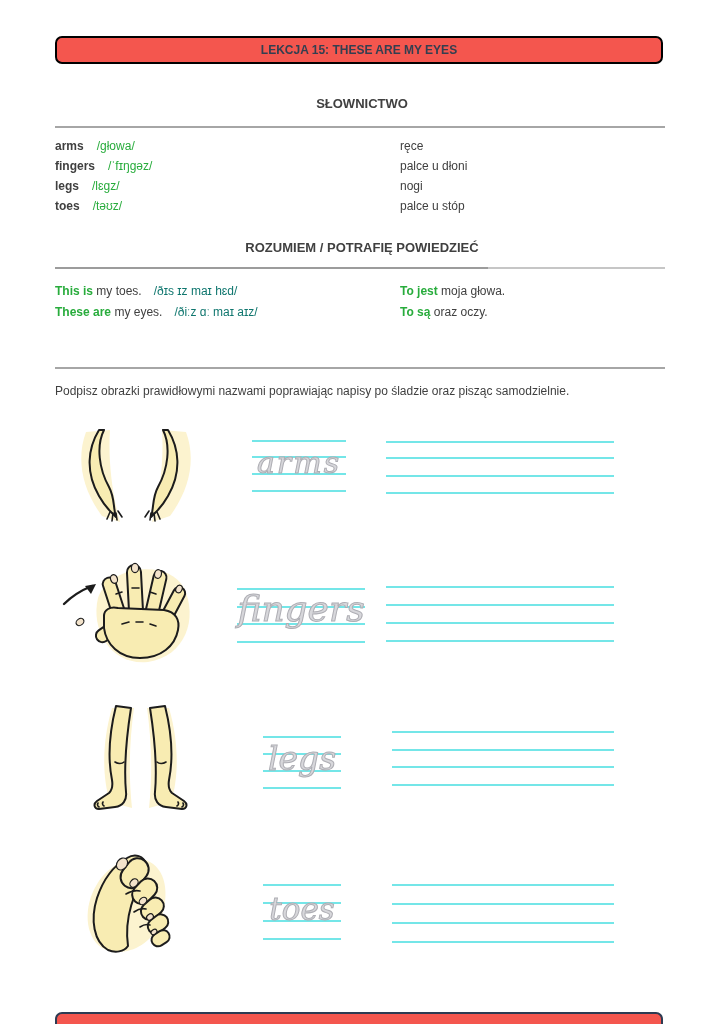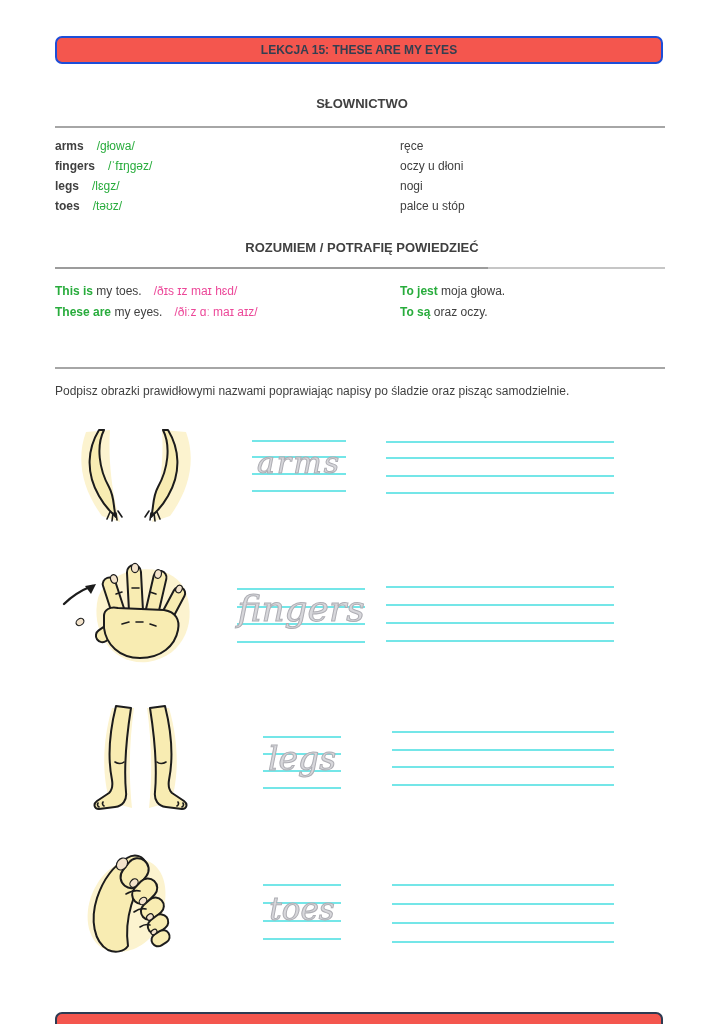--- a/index.html
+++ b/index.html
@@ -6,7 +6,7 @@
   .page{position:relative;width:724px;height:1024px;background:#ffffff;overflow:hidden;
         font-family:"Liberation Sans",sans-serif;color:#404040;}
   .abs{position:absolute;}
-  .banner{position:absolute;left:55px;width:604px;background:#f4564e;border:2px solid #1d4ed8;
+  .banner{position:absolute;left:55px;width:604px;background:#f4564e;border:2px solid #000000;
           border-radius:7px;text-align:center;font-weight:bold;font-size:12px;color:#333f50;
           line-height:24px;height:24px;}
   .sec-title{position:absolute;left:0;width:724px;text-align:center;font-weight:bold;

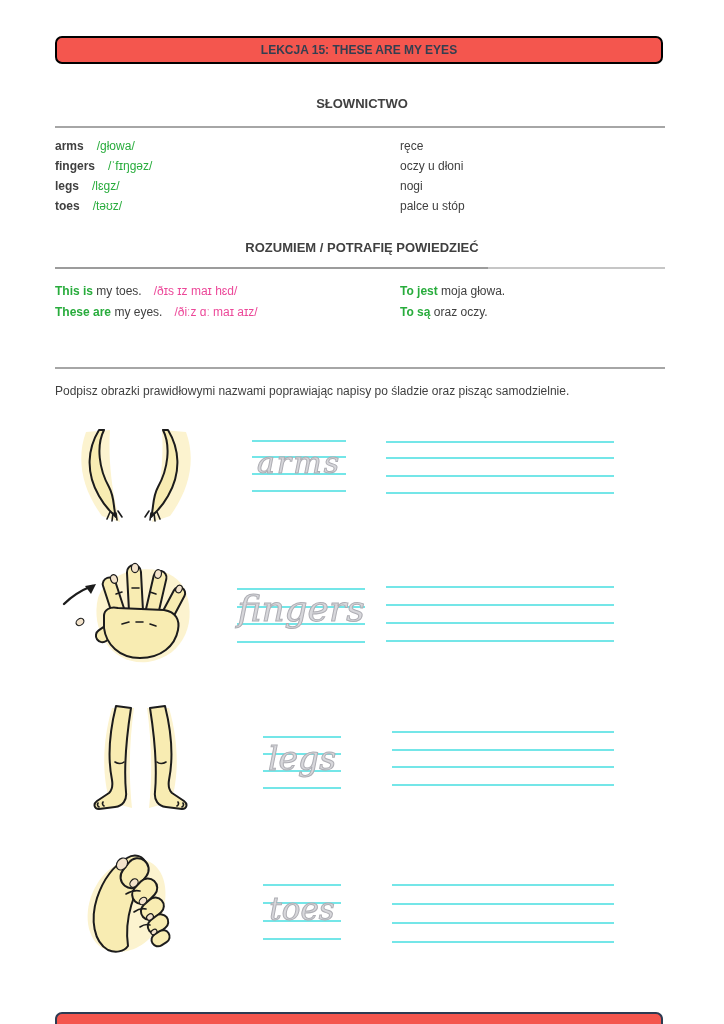--- a/index.html
+++ b/index.html
@@ -52,7 +52,7 @@
   <div class="vrow" style="top:159px;">
     <span class="vword">fingers</span><span class="vph">/ˈfɪŋgəz/</span>
   </div>
-  <div class="vtr" style="top:159px;">oczy u dłoni</div>
+  <div class="vtr" style="top:159px;">palce u dłoni</div>
 
   <div class="vrow" style="top:179px;">
     <span class="vword">legs</span><span class="vph">/lɛgz/</span>

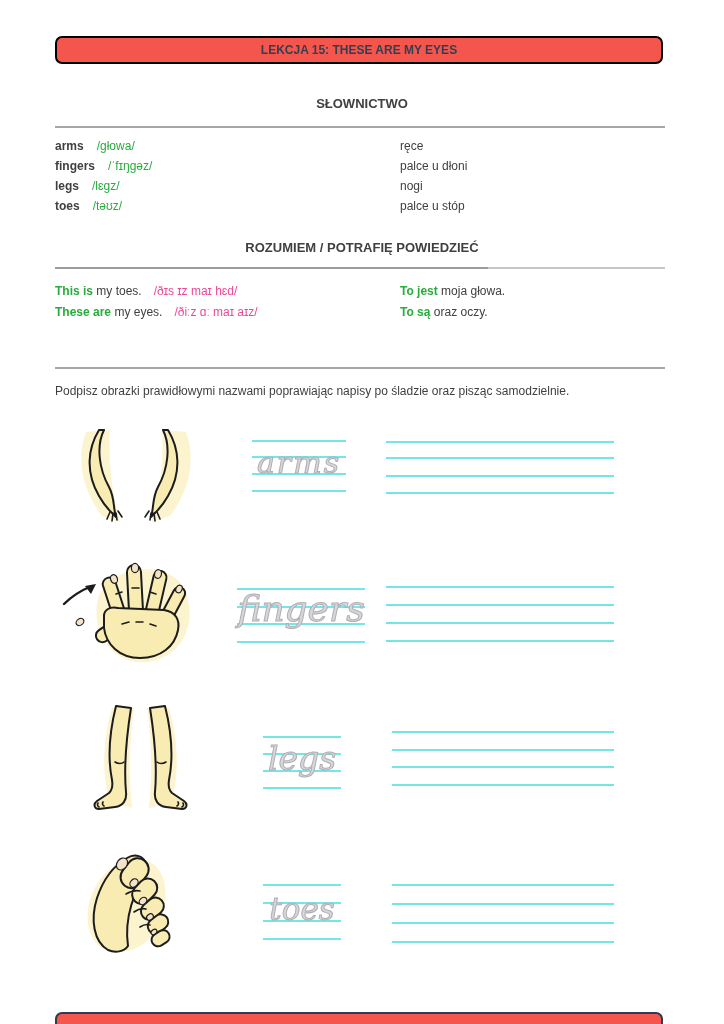--- a/index.html
+++ b/index.html
@@ -18,7 +18,7 @@
   .vtr{position:absolute;left:400px;font-size:12px;color:#404040;white-space:nowrap;}
   .prow{position:absolute;left:55px;font-size:12px;white-space:nowrap;color:#404040;}
   .hl{color:#28ac3c;font-weight:bold;}
-  .ph2{color:#ec4899;margin-left:12px;}
+  .ph2{color:#0f766e;margin-left:12px;}
   .instr{position:absolute;left:55px;font-size:12px;color:#3f3f3f;}
   .lines{position:absolute;}
   .wline{position:absolute;left:0;right:0;height:1.5px;background:#74e6e8;}

